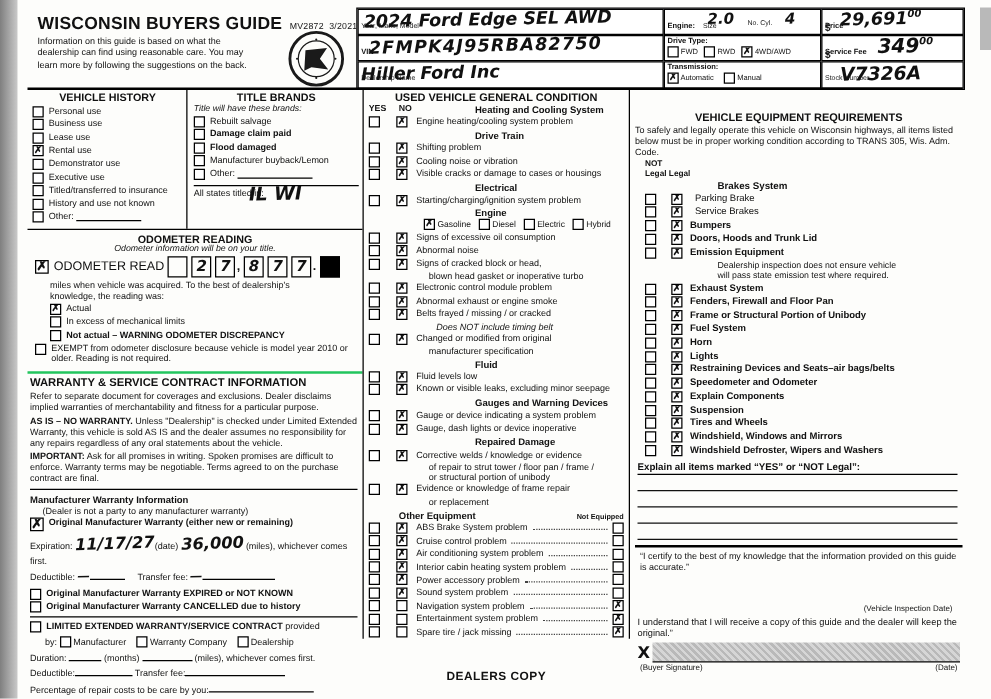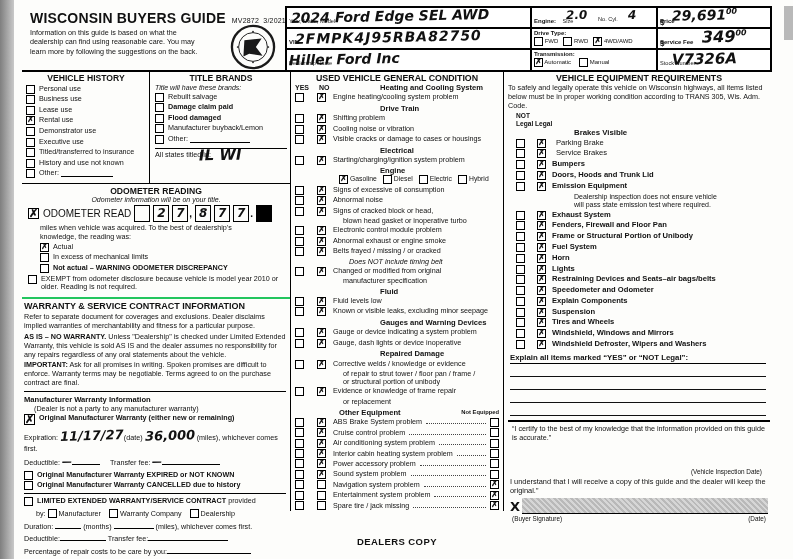--- a/index.html
+++ b/index.html
@@ -88,7 +88,7 @@
   .dots{flex:1;border-bottom:1px dotted #444;margin:0 4px 2px 4px;height:5px;}
 
   
-  .eq{padding:1px 2px 0 4px;}
+  .eq{padding:17px 2px 0 4px;}
   .eq-title{font-weight:bold;font-size:8.8px;text-align:center;margin:1px 0;}
   .eq-intro{font-size:7.2px;line-height:1.22;margin-bottom:2px;}
   .nl-hdr{font-weight:bold;font-size:6.6px;margin-left:8px;line-height:1.1;}

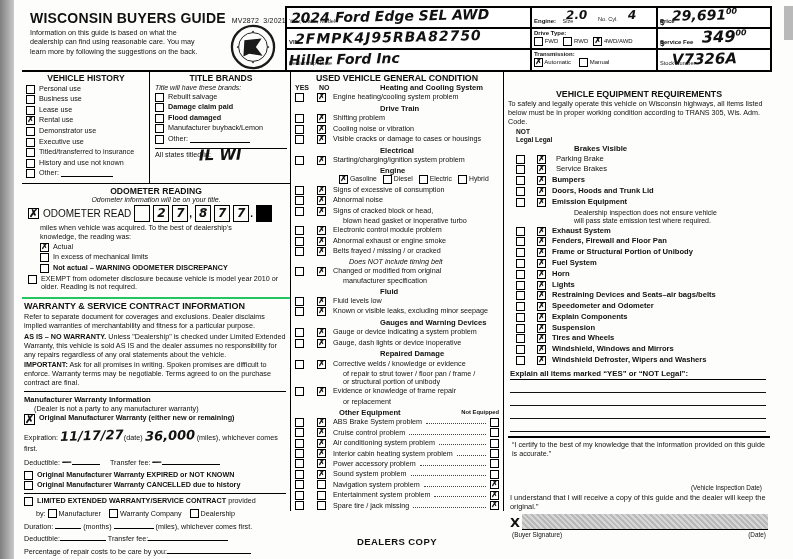--- a/index.html
+++ b/index.html
@@ -555,7 +555,7 @@
       <div><span>Legal</span> <span>Legal</span></div>
     </div>
 
-    <div class="eghdr">Brakes Visible</div>
+    <div class="eghdr">Brakes System</div>
     <div class="er">
         <span class="cbx"></span>
         <span class="cbx checked">✗</span>

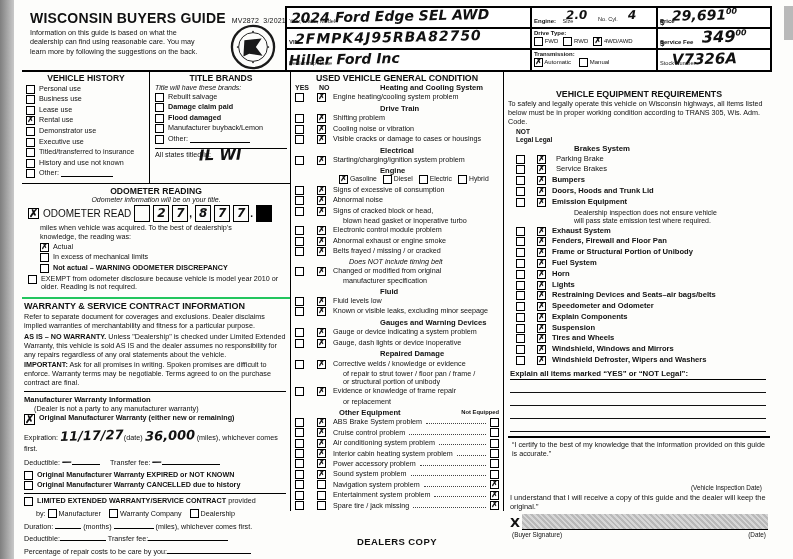--- a/index.html
+++ b/index.html
@@ -78,7 +78,7 @@
   .cnote{margin-left:58px;font-style:italic;line-height:1.1;}
   .fuel{display:flex;margin-left:48px;gap:6px;font-size:6.8px;align-items:center;}
   .fuel .cbx{margin-right:2px;}
-  .oth-hdr{display:flex;margin-left:48px;margin-top:2px;align-items:center;}
+  .oth-hdr{display:flex;margin-left:28px;margin-top:2px;align-items:flex-end;}
   .oth-hdr .h1{font-weight:bold;font-size:7.6px;flex:1;}
   .oth-hdr .h2{font-weight:bold;font-size:5.8px;margin-right:4px;}
   .or{display:flex;align-items:center;margin:1.4px 4px 1.4px 4px;line-height:1.1;}

